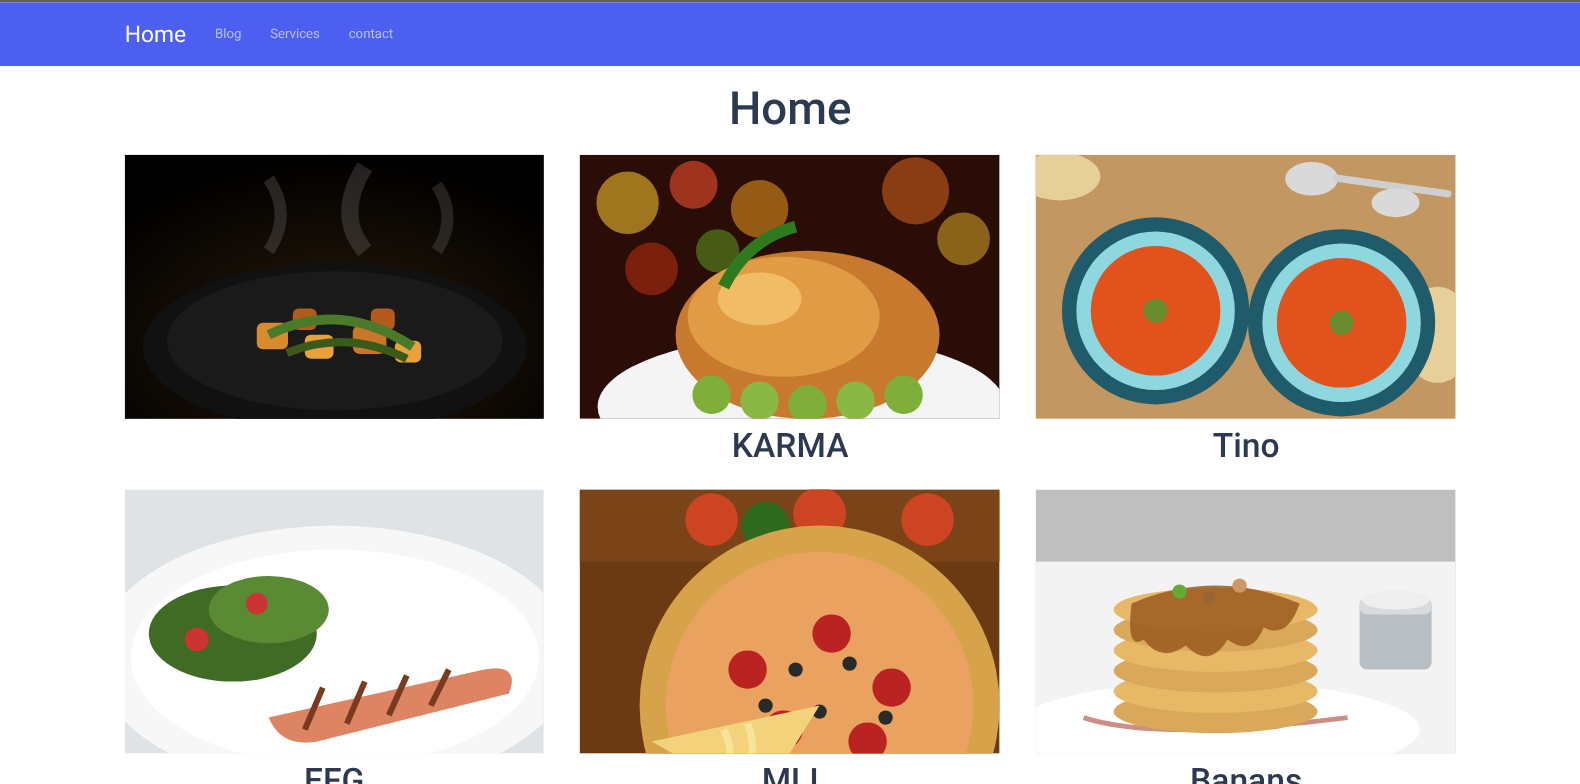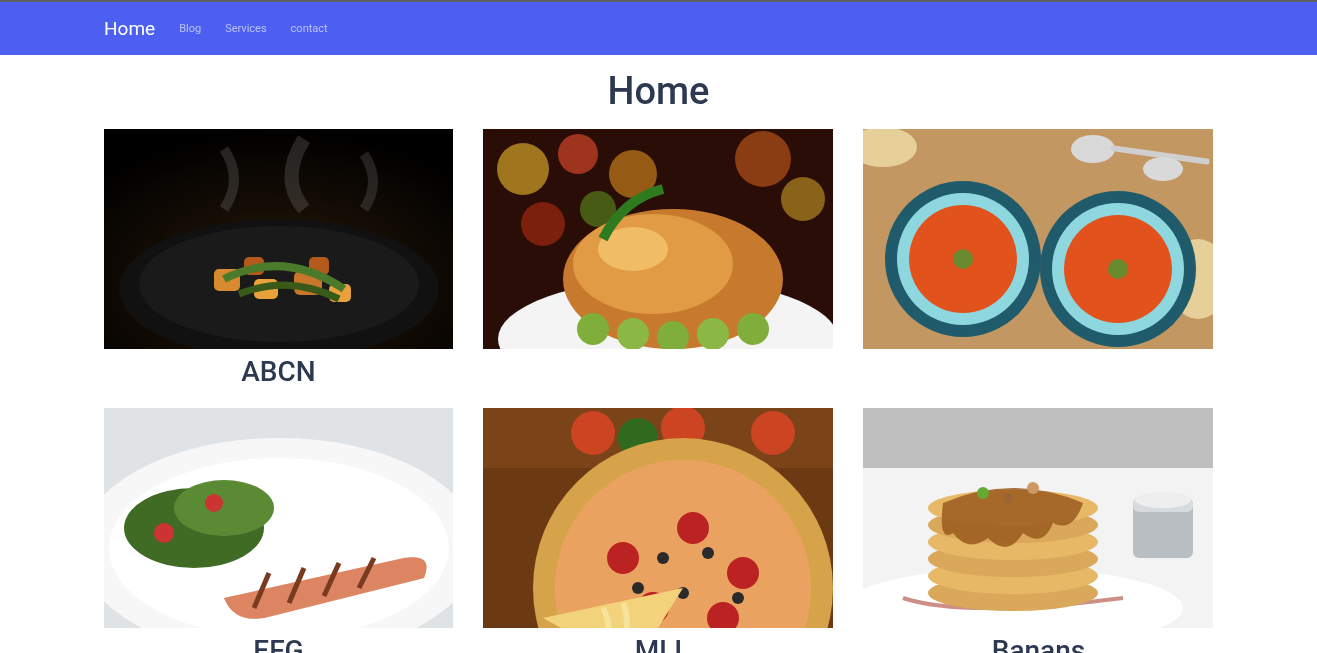--- a/index.html
+++ b/index.html
@@ -130,7 +130,6 @@
             </g>
           </svg>
         </div>
-        <h2>ABCN</h2>
       </div>
     </div>
 

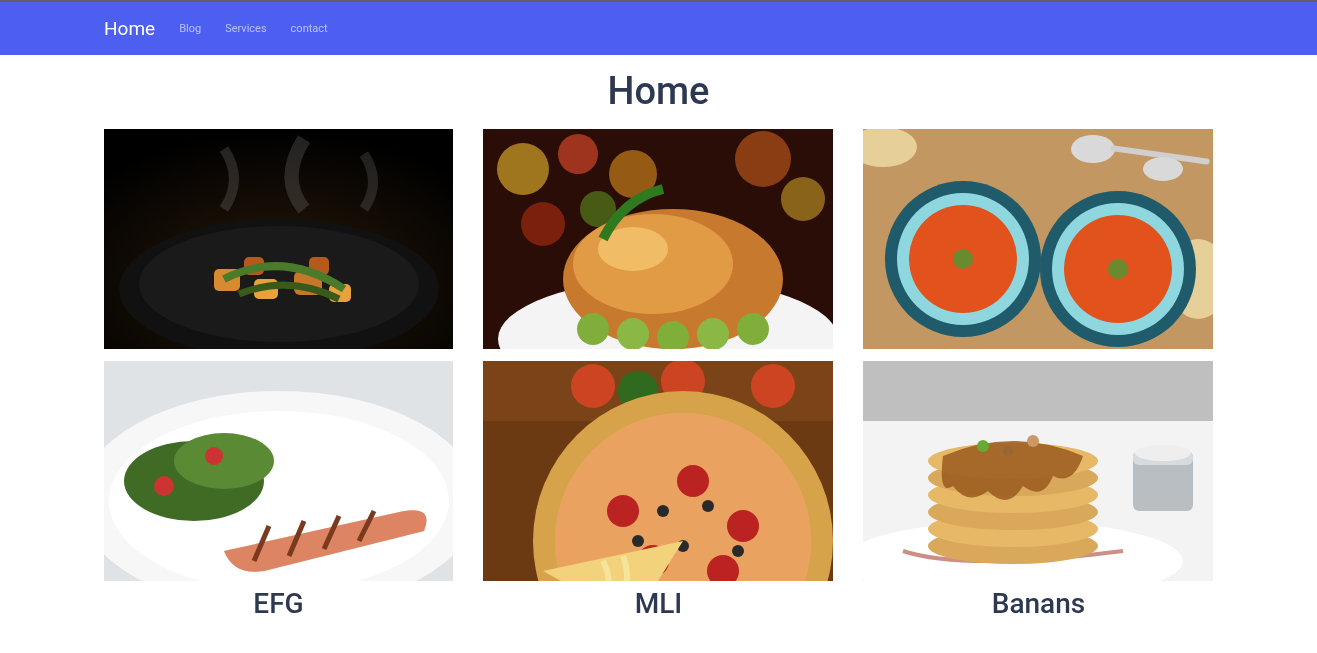--- a/index.html
+++ b/index.html
@@ -161,6 +161,7 @@
             <circle cx="270" cy="200" r="16" fill="#7fae3a"></circle>
           </svg>
         </div>
+        <h2>KARMA</h2>
       </div>
     </div>
 

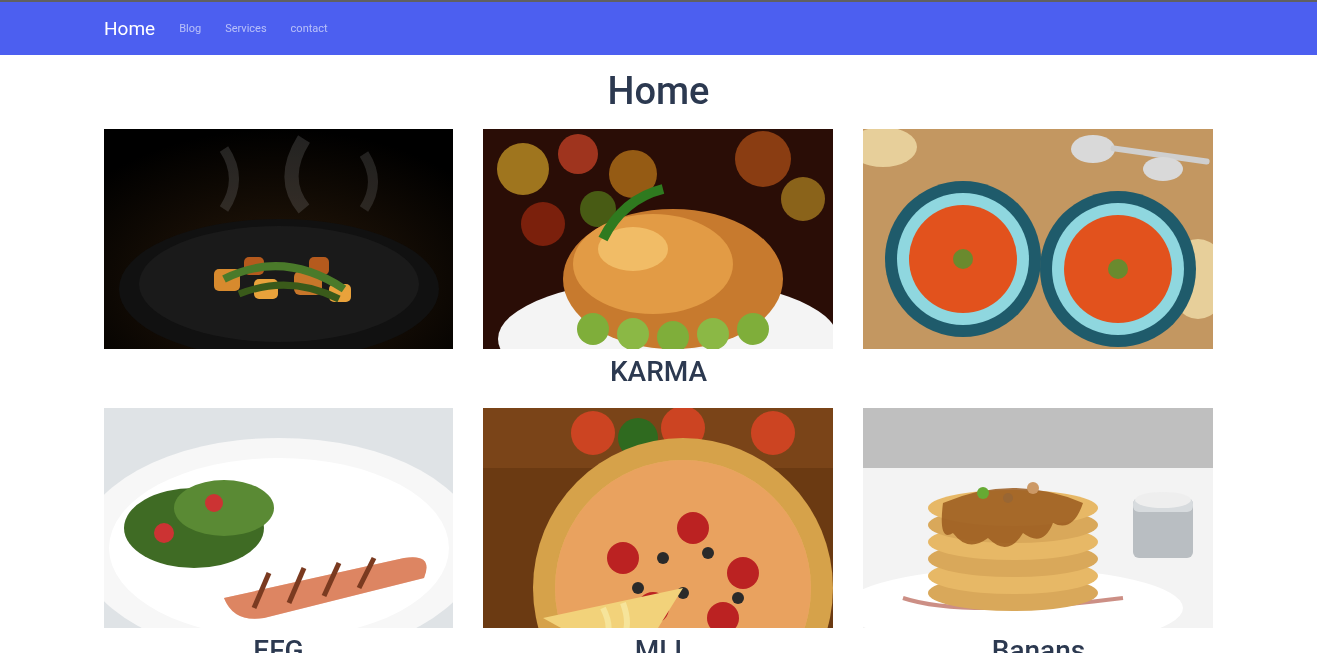--- a/index.html
+++ b/index.html
@@ -190,6 +190,7 @@
             <circle cx="255" cy="140" r="10" fill="#6a8a2e"></circle>
           </svg>
         </div>
+        <h2>Tino</h2>
       </div>
     </div>
 

